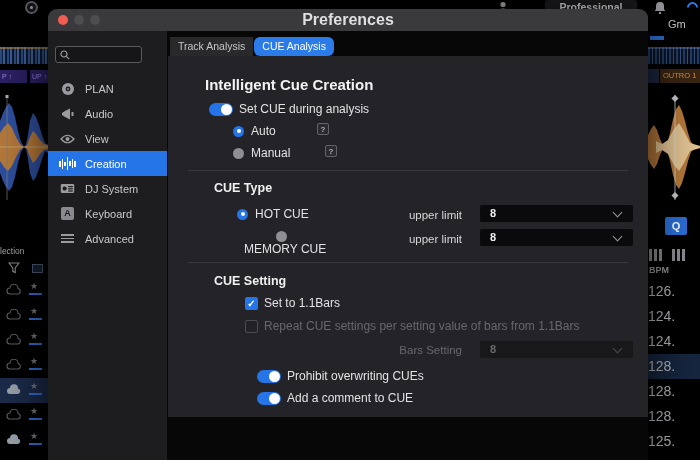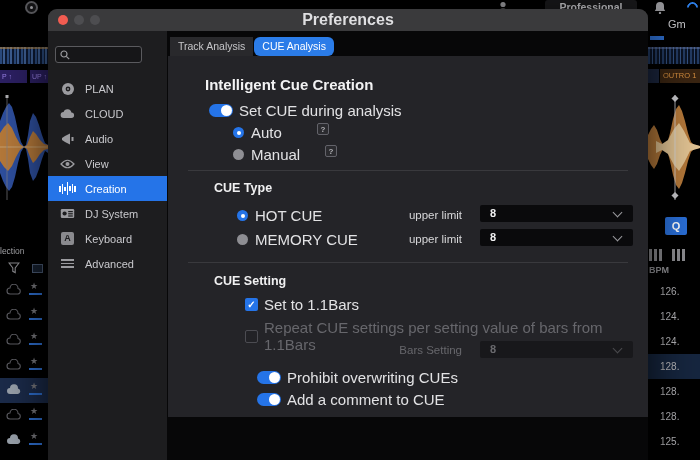--- a/index.html
+++ b/index.html
@@ -294,14 +294,6 @@
           </div>
           <div class="side-item">
             <span class="ic">
-              <svg width="15" height="11" viewBox="0 0 15 11">
-                  <path d="M3.6 10 a3 3 0 0 1 0-6 a4 4 0 0 1 7.8 .6 a2.7 2.7 0 0 1 0 5.4 Z" fill="currentColor"></path>
-                </svg>
-            </span>
-            <span class="side-lbl">CLOUD</span>
-          </div>
-          <div class="side-item">
-            <span class="ic">
               <svg width="13" height="12" viewBox="0 0 13 12">
                   <polygon points="1,5 4,3 4,9 1,7" fill="currentColor"></polygon>
                   <polygon points="4,3 9,0.5 9,11.5 4,9" fill="currentColor"></polygon>

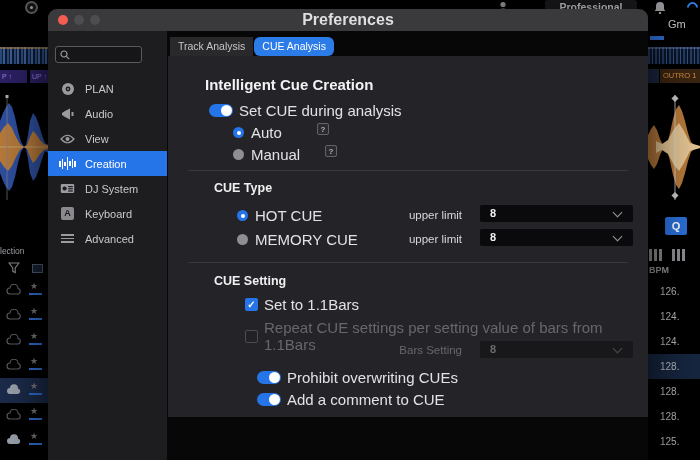--- a/index.html
+++ b/index.html
@@ -104,7 +104,7 @@
 
   .h1 { position:absolute; left:37px; top:20px; font-size:15px; font-weight:bold; color:#f2f2f3; }
   .h2 { position:absolute; font-size:12.5px; font-weight:bold; color:#f0f0f1; }
-  .lbl { font-size:15px; color:#e2e2e4; }
+  .lbl { font-size:12px; color:#e2e2e4; }
   .row { position:absolute; display:flex; align-items:center; }
 
   .toggle { width:24px; height:13px; border-radius:7px; background:#2574e8; position:relative; flex:0 0 auto; }

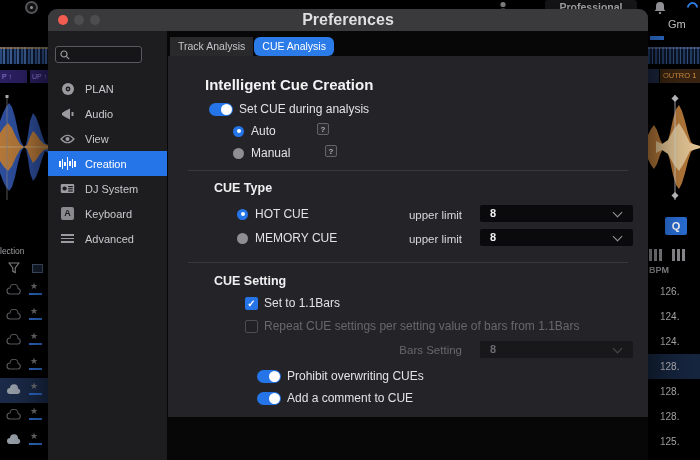--- a/index.html
+++ b/index.html
@@ -393,7 +393,7 @@
             <span>8</span>
           </div>
 
-          <div class="row" style="left:69px; top:175px;">
+          <div class="row" style="left:69px; top:175px;flex-direction:column;">
             <div class="radio off"></div>
             <span class="lbl">MEMORY CUE</span>
           </div>

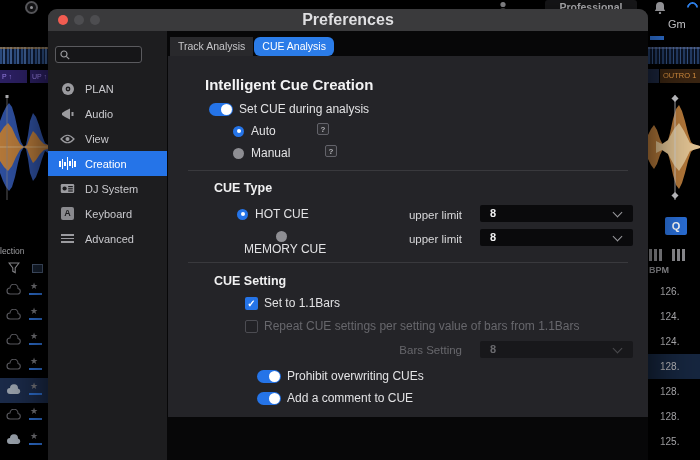--- a/index.html
+++ b/index.html
@@ -53,7 +53,7 @@
   .grid-ic.g2 { left:24px; }
   .bpm-label { position:absolute; left:1px; top:265px; color:#98989c; font-size:9px; font-weight:bold; }
   .bpm-rows { position:absolute; left:0; top:279px; width:52px; }
-  .bpm-row { width:52px; height:25px; color:#b8b8bc; font-size:10px; line-height:25px; padding-left:12px; }
+  .bpm-row { width:52px; height:25px; color:#b8b8bc; font-size:14px; line-height:25px; }
   .bpm-row.hl { background:#16263f; }
 
   .bg-top { position:absolute; left:440px; top:0; width:260px; height:16px; }

